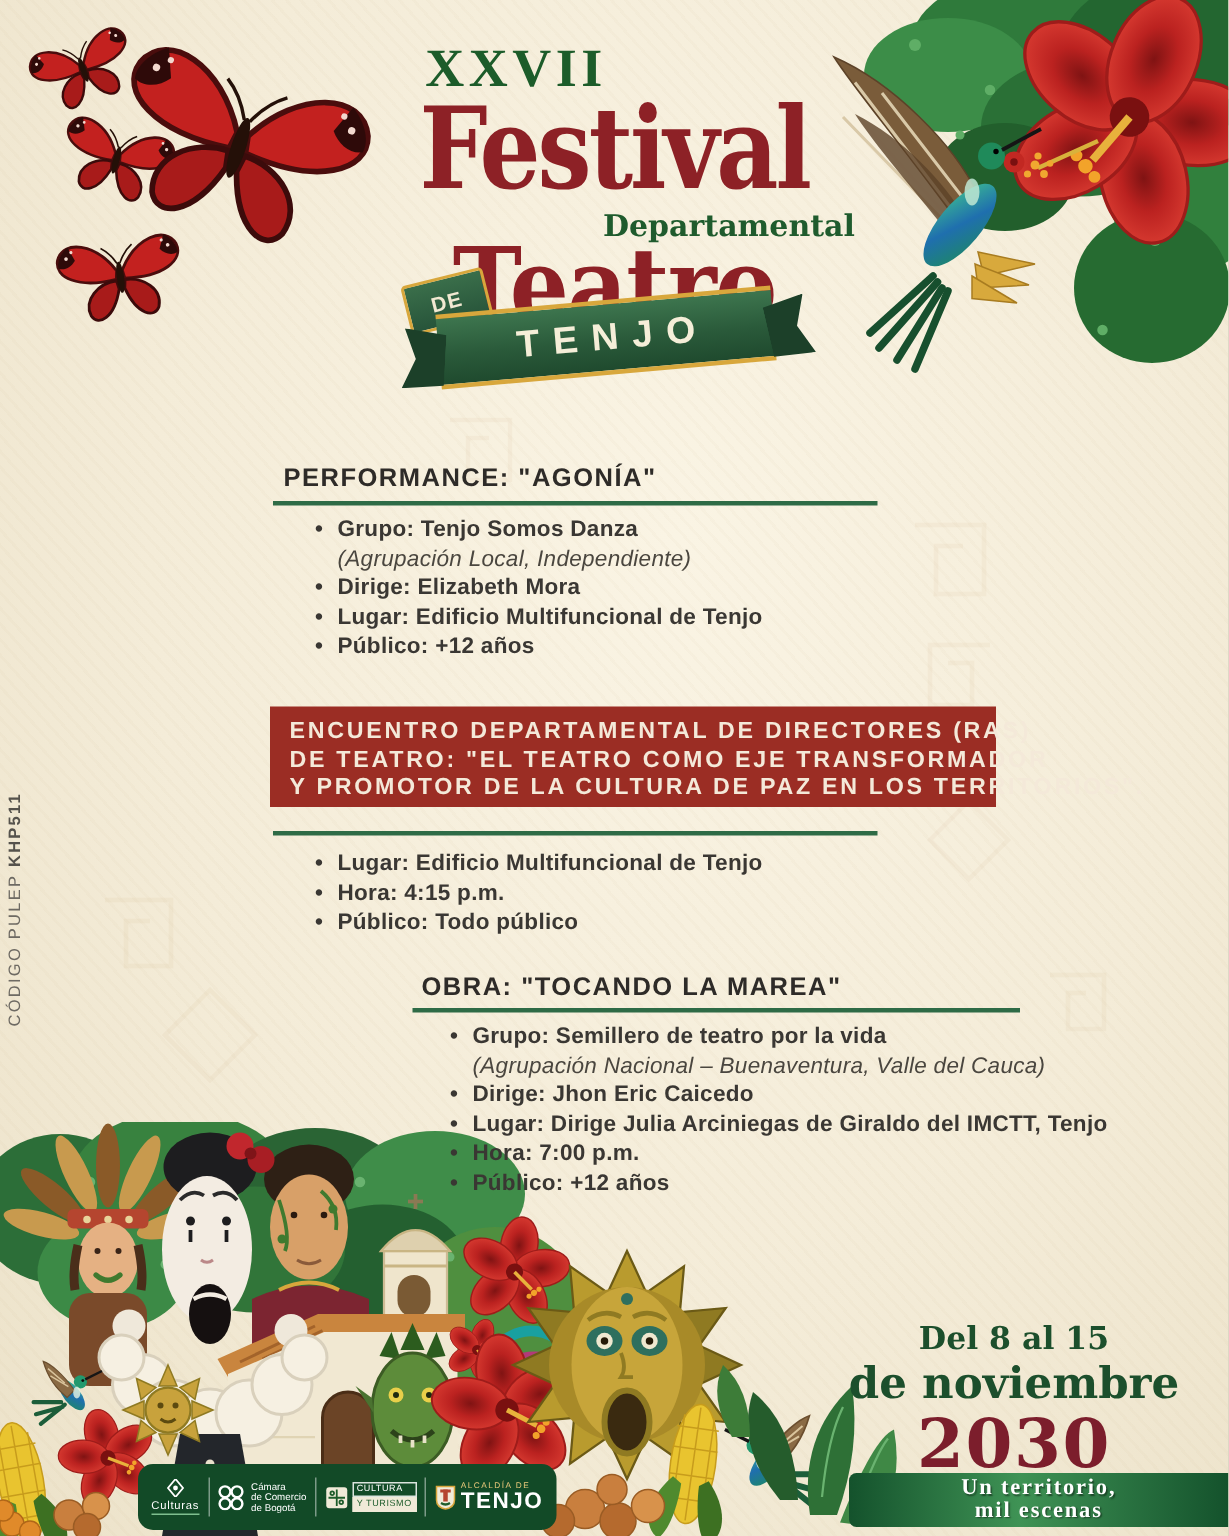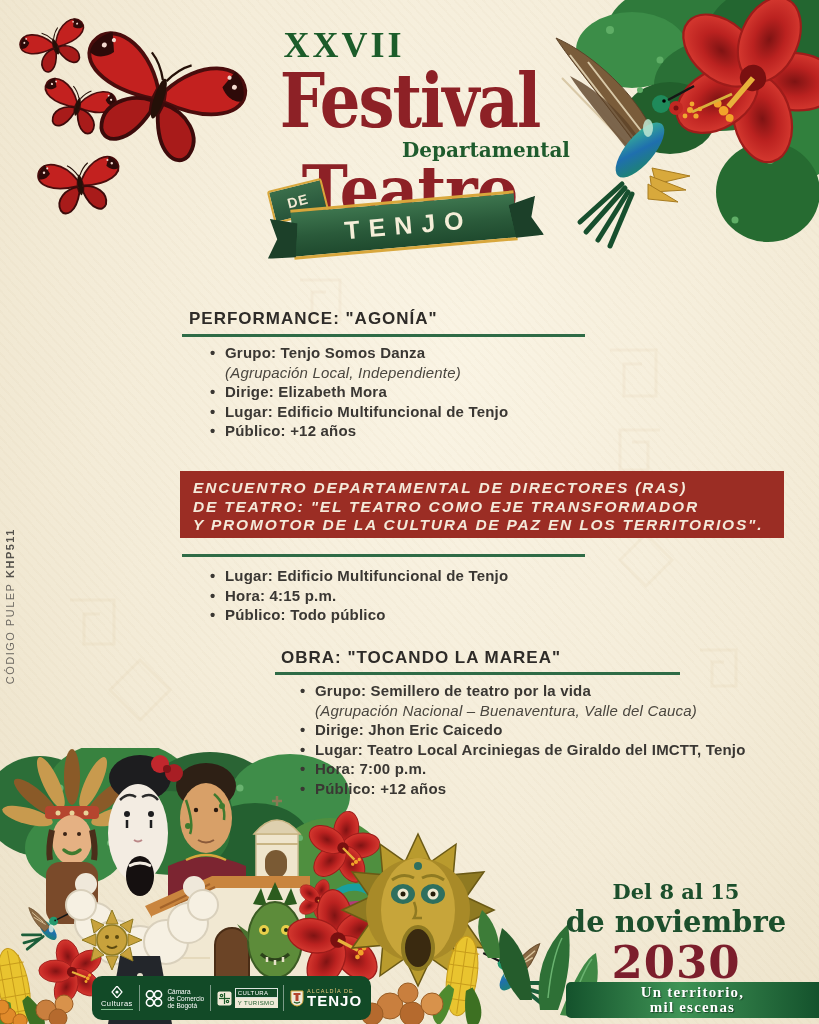--- a/index.html
+++ b/index.html
@@ -85,8 +85,8 @@
   .b-sub:empty { display:none; }
 
   .banner {
-    position:absolute; left:180px; top:471px; width:604px; height:67px; z-index:3;
-    background:#9b2d24; box-sizing:border-box; padding:8px 0 0 13px;font-style:italic;
+    position:absolute; left:180px; top:471px; width:484px; height:67px; z-index:3;
+    background:#9b2d24; box-sizing:border-box; padding:8px 0 0 13px;
   }
   .banner span {
     display:block; color:#f4e9d9; font-size:15.5px; font-weight:bold;

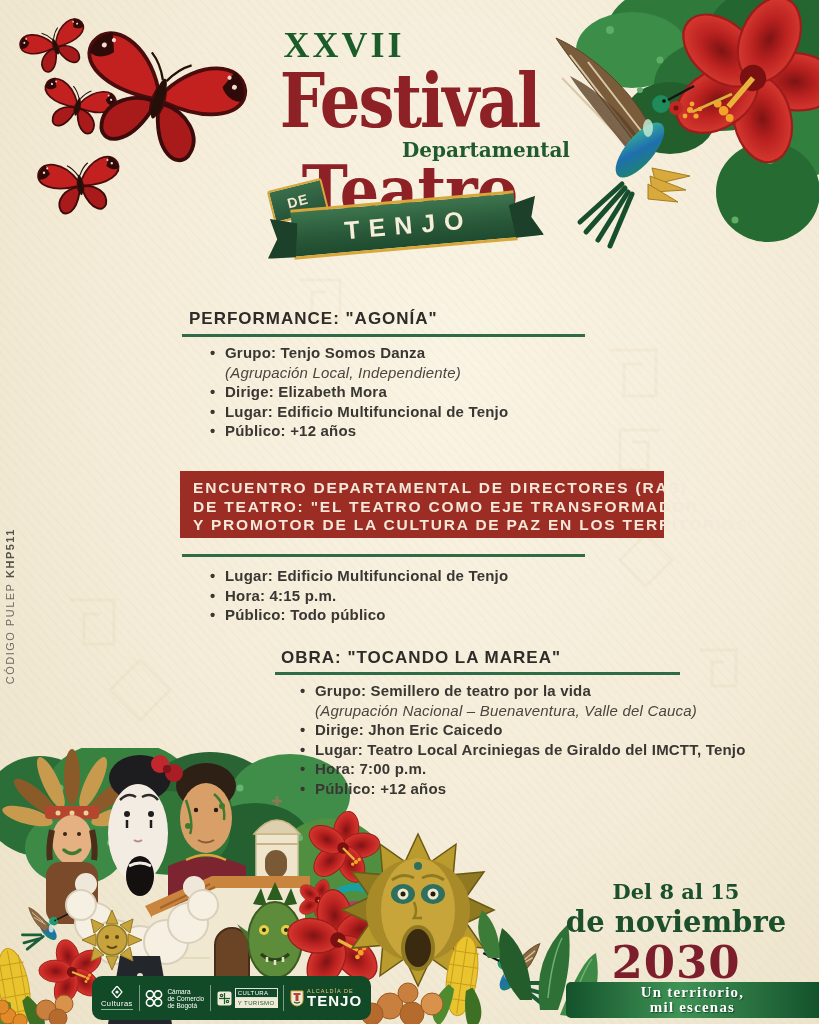--- a/index.html
+++ b/index.html
@@ -321,7 +321,7 @@
         <span class="b-sub">(Agrupación Nacional – Buenaventura, Valle del Cauca)</span>
       </li>
       <li><span>Dirige: Jhon Eric Caicedo</span></li>
-      <li><span>Lugar: Teatro Local Arciniegas de Giraldo del IMCTT, Tenjo</span></li>
+      <li><span>Lugar: Dirige Julia Arciniegas de Giraldo del IMCTT, Tenjo</span></li>
       <li><span>Hora: 7:00 p.m.</span></li>
       <li><span>Público: +12 años</span></li>
     </ul>

